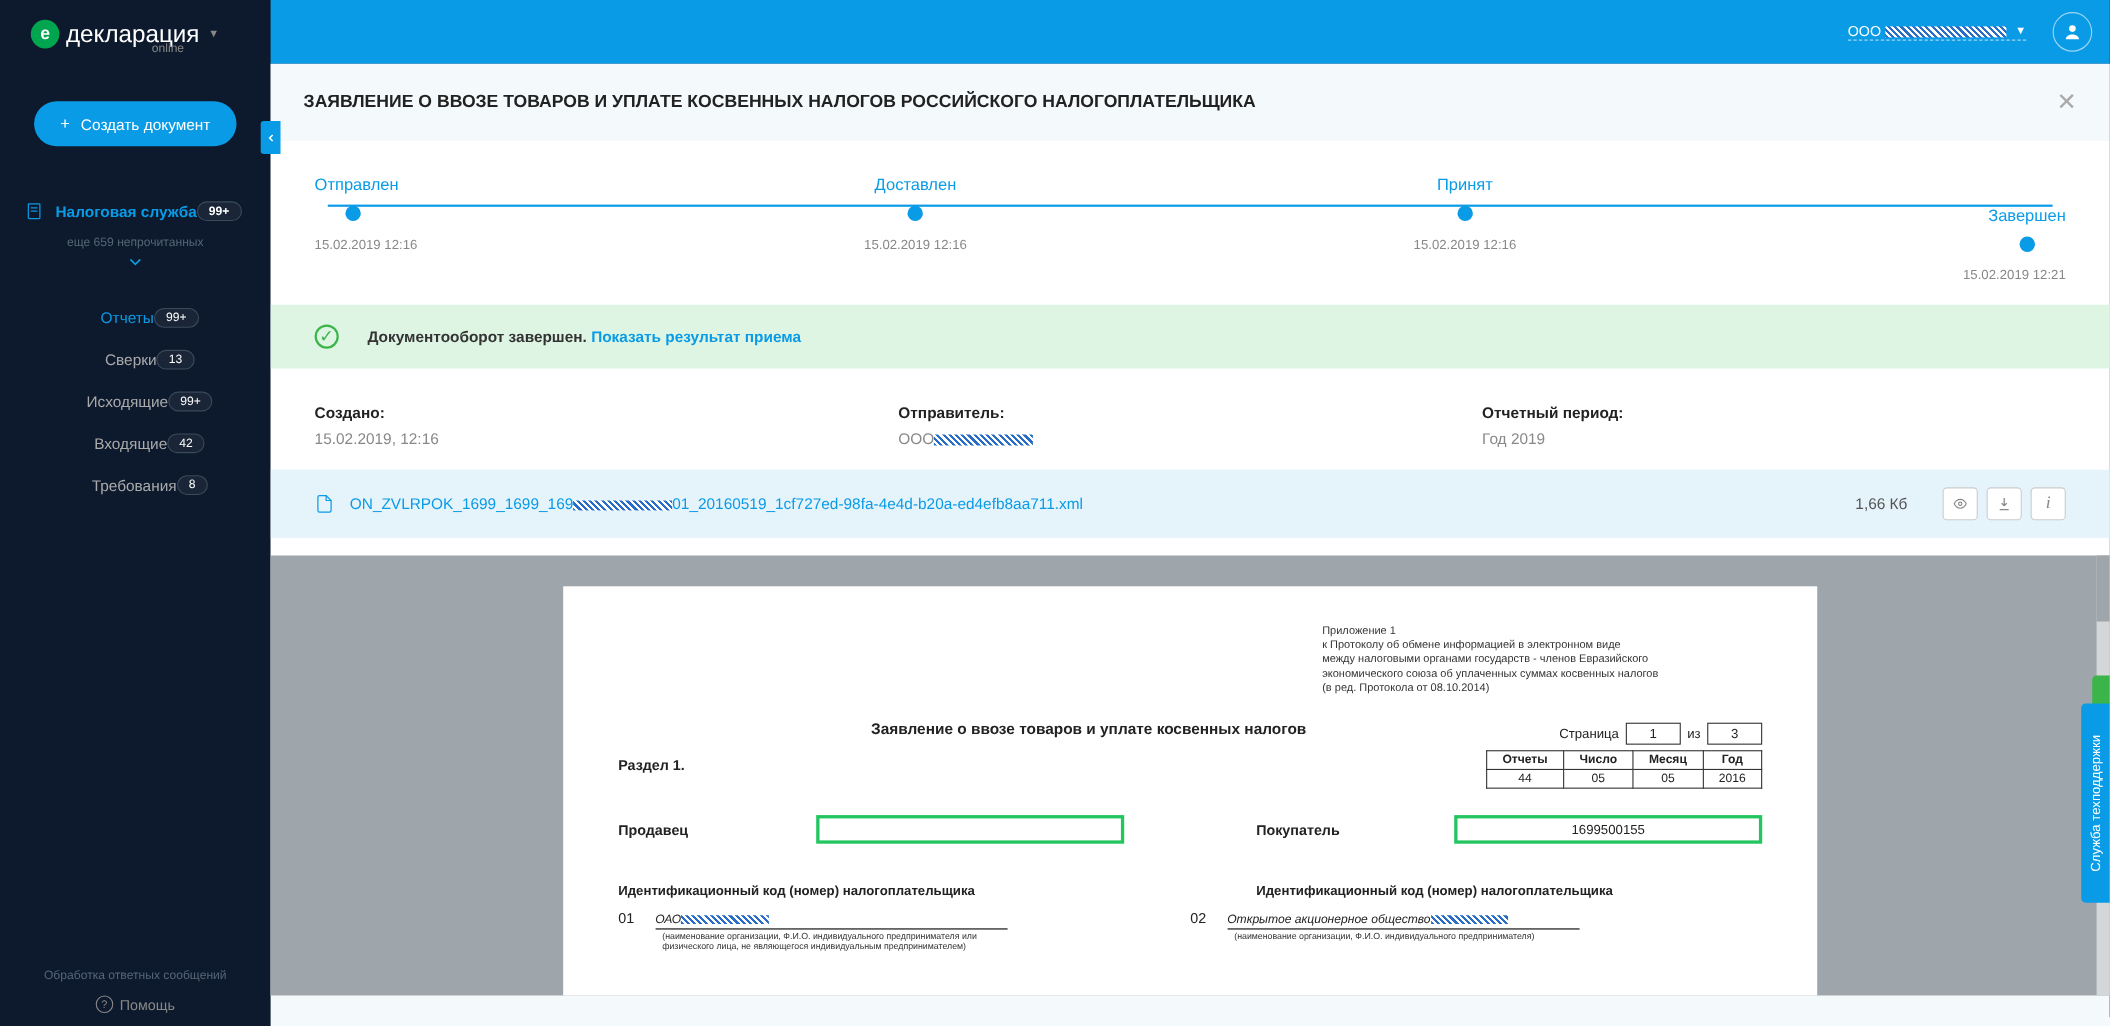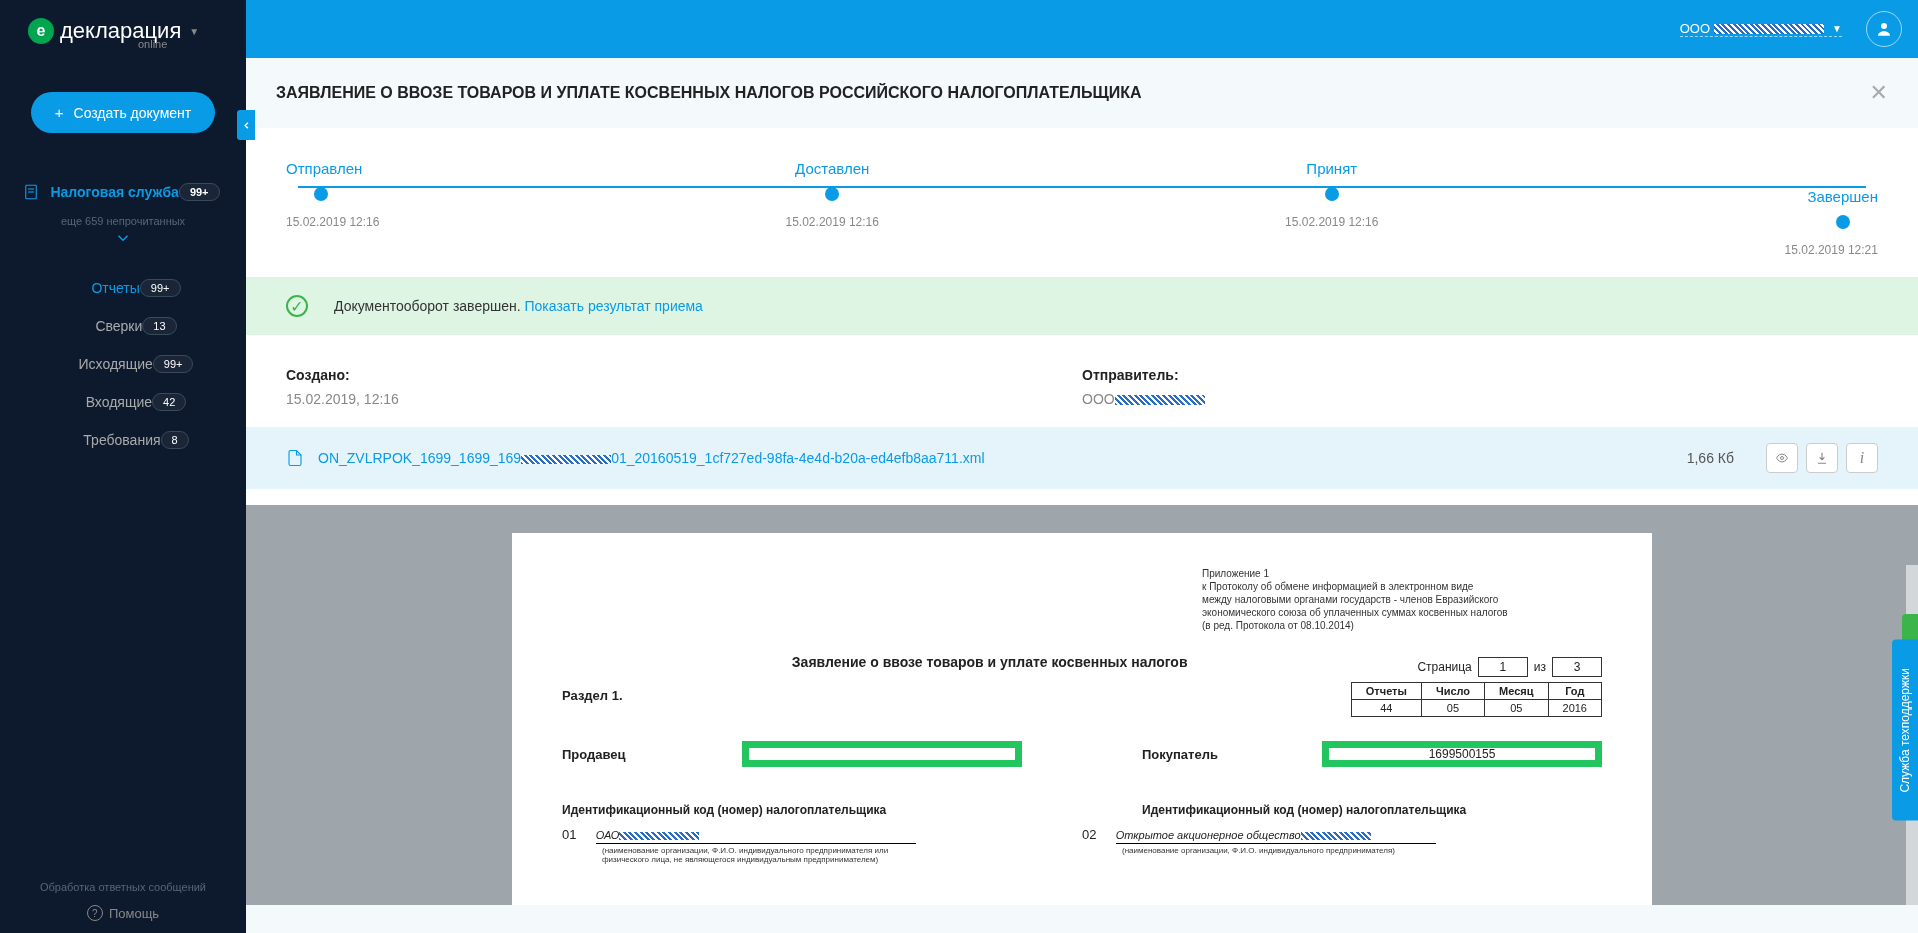--- a/index.html
+++ b/index.html
@@ -69,7 +69,7 @@
 
 .banner { background: #dff5e4; padding: 18px 40px; display: flex; align-items: center; }
 .check-circle { width: 22px; height: 22px; border: 2px solid #3bb54a; border-radius: 50%; display: flex; align-items: center; justify-content: center; color: #3bb54a; margin-right: 26px; }
-.banner-text { font-size: 14px; color: #333; }
+.banner-text { font-size: 14px; color: #333; font-weight: bold; }
 .banner-link { color: #0a9be6; cursor: pointer; }
 
 

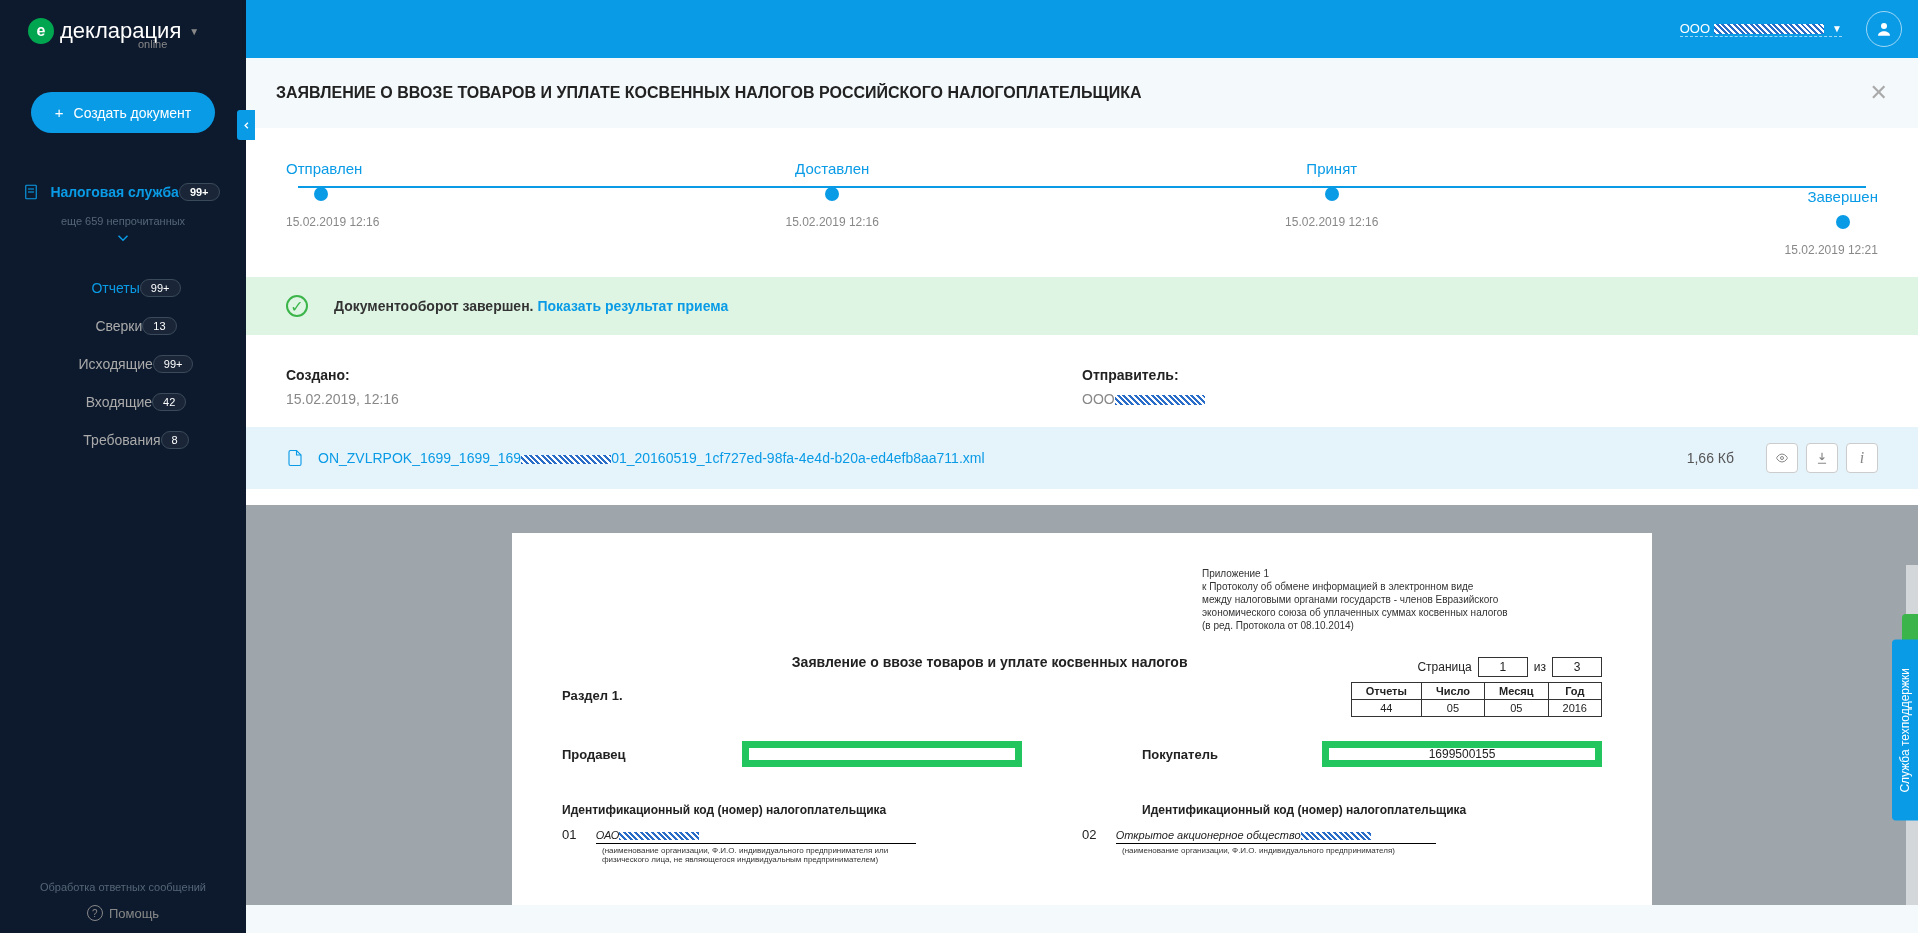--- a/index.html
+++ b/index.html
@@ -265,6 +265,10 @@
         <div class="detail-value">
           <span>ООО</span><span class="redacted" style="width:90px"></span>
         </div>
+      </div>
+      <div class="detail-col">
+        <div class="detail-label">Отчетный период:</div>
+        <div class="detail-value">Год 2019</div>
       </div>
     </div>
 

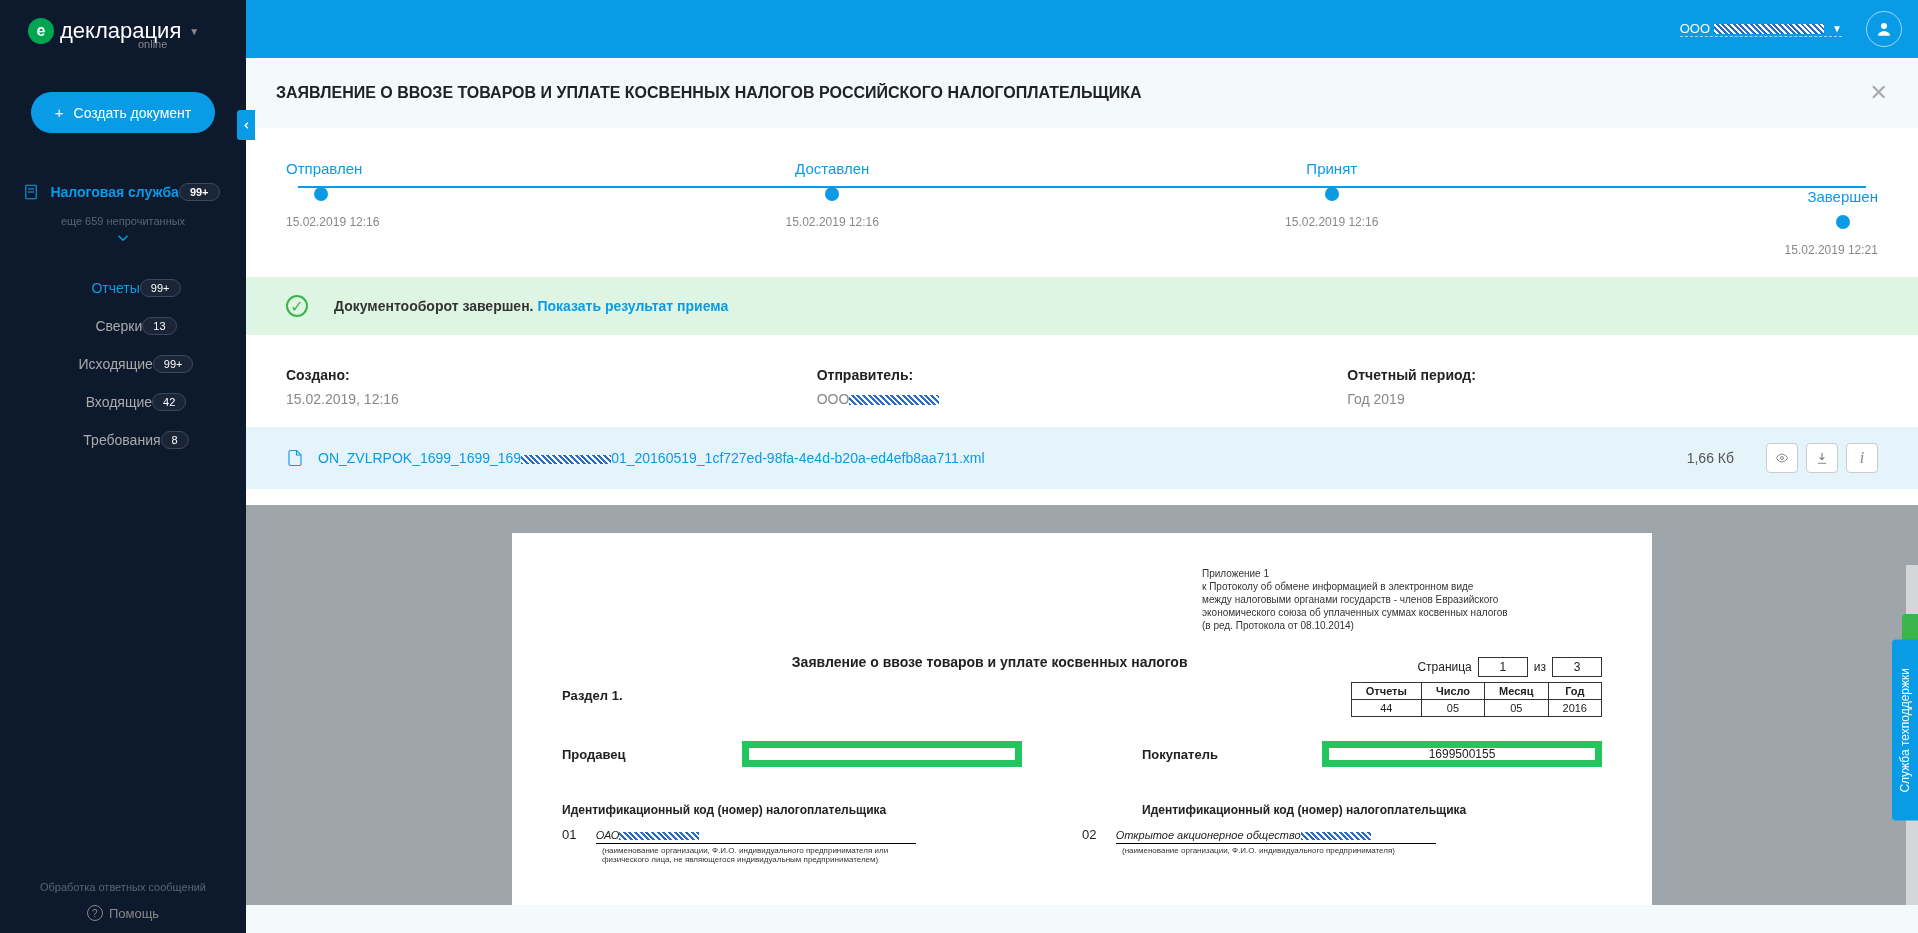--- a/index.html
+++ b/index.html
@@ -106,7 +106,7 @@
 .doc-col-left { flex: 1; display: flex; align-items: center; }
 .doc-col-right { flex: 1; display: flex; align-items: center; }
 .doc-field-label { font-weight: bold; font-size: 13px; width: 180px; }
-.doc-field-box { border: 7px solid #22c55e; flex: 1; height: 26px; display: flex; align-items: center; justify-content: center; font-size: 12px; }
+.doc-field-box { border: 3px solid #22c55e; flex: 1; height: 26px; display: flex; align-items: center; justify-content: center; font-size: 12px; }
 
 .doc-subhead { font-weight: bold; font-size: 12px; margin-top: 20px; }
 .doc-sub-row { display: flex; margin-top: 10px; }

